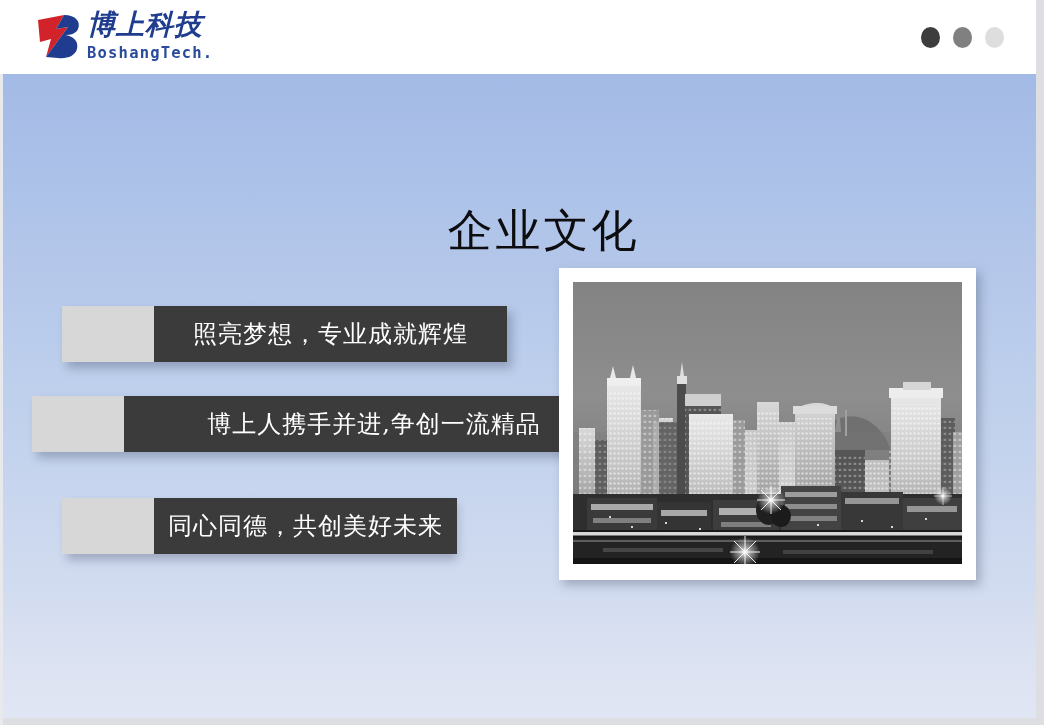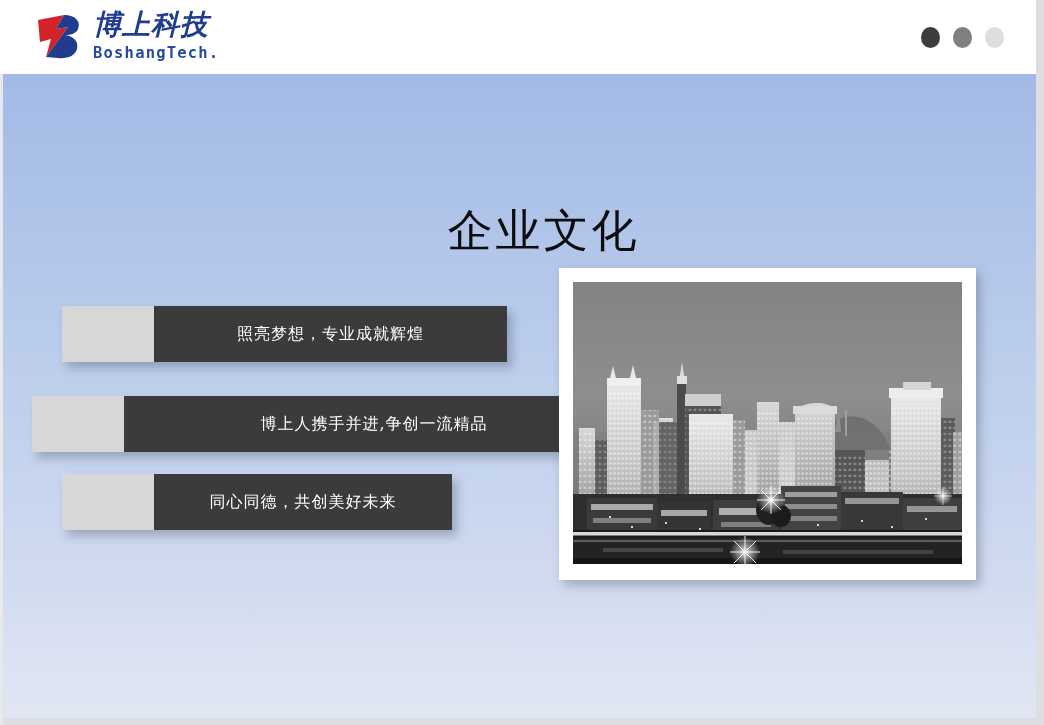--- a/index.html
+++ b/index.html
@@ -58,7 +58,7 @@
     top: 10px;
     display: flex;
     align-items: center;
-    gap: 9px;
+    gap: 3px;
   }
 
   #logo-mark {

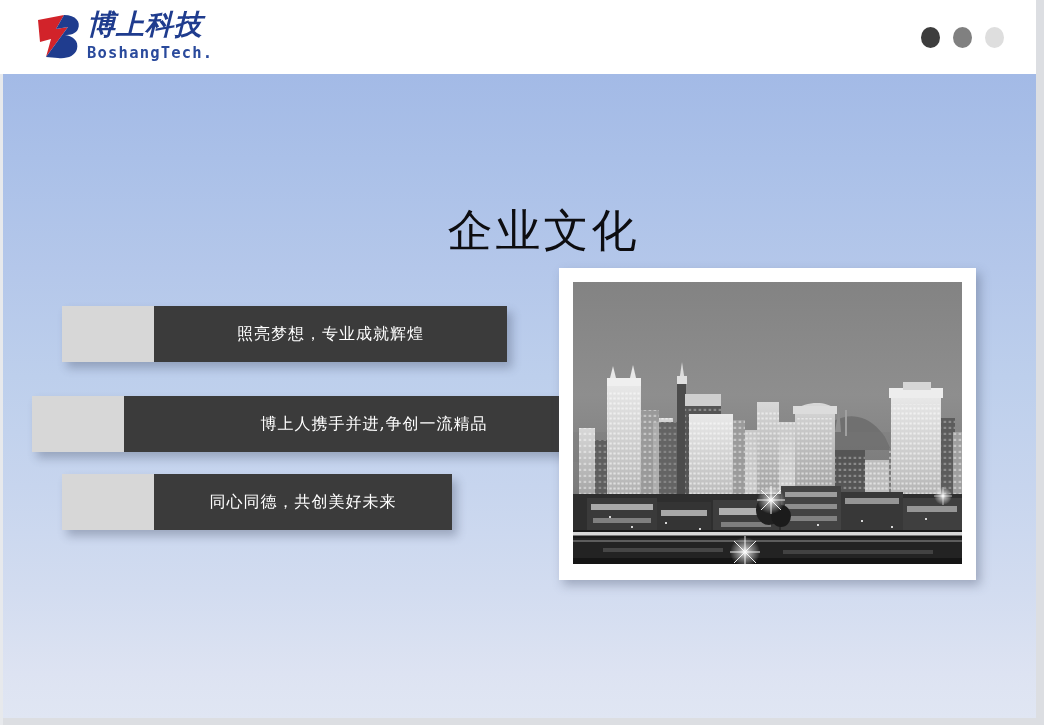--- a/index.html
+++ b/index.html
@@ -167,7 +167,7 @@
   }
   .bar-text {
     font-family: "DejaVu Serif", "Liberation Serif", serif;
-    font-size: 16px;
+    font-size: 24px;
     font-weight: 400;
     color: #ffffff;
     letter-spacing: 1px;

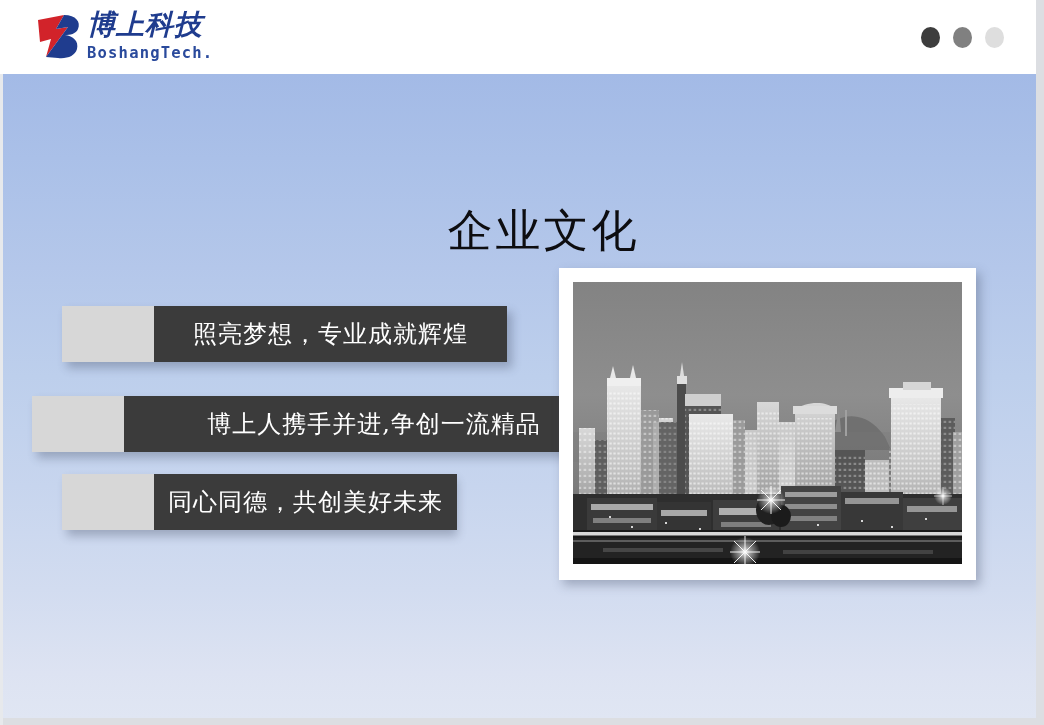--- a/index.html
+++ b/index.html
@@ -177,7 +177,7 @@
 
   #bar-1 { left: 59px;  top: 232px; width: 445px; }
   #bar-2 { left: 29px;  top: 322px; width: 592px; }
-  #bar-3 { left: 59px;  top: 400px; width: 390px; }
+  #bar-3 { left: 59px;  top: 424px; width: 390px; }
 
   
   #photo-frame {

